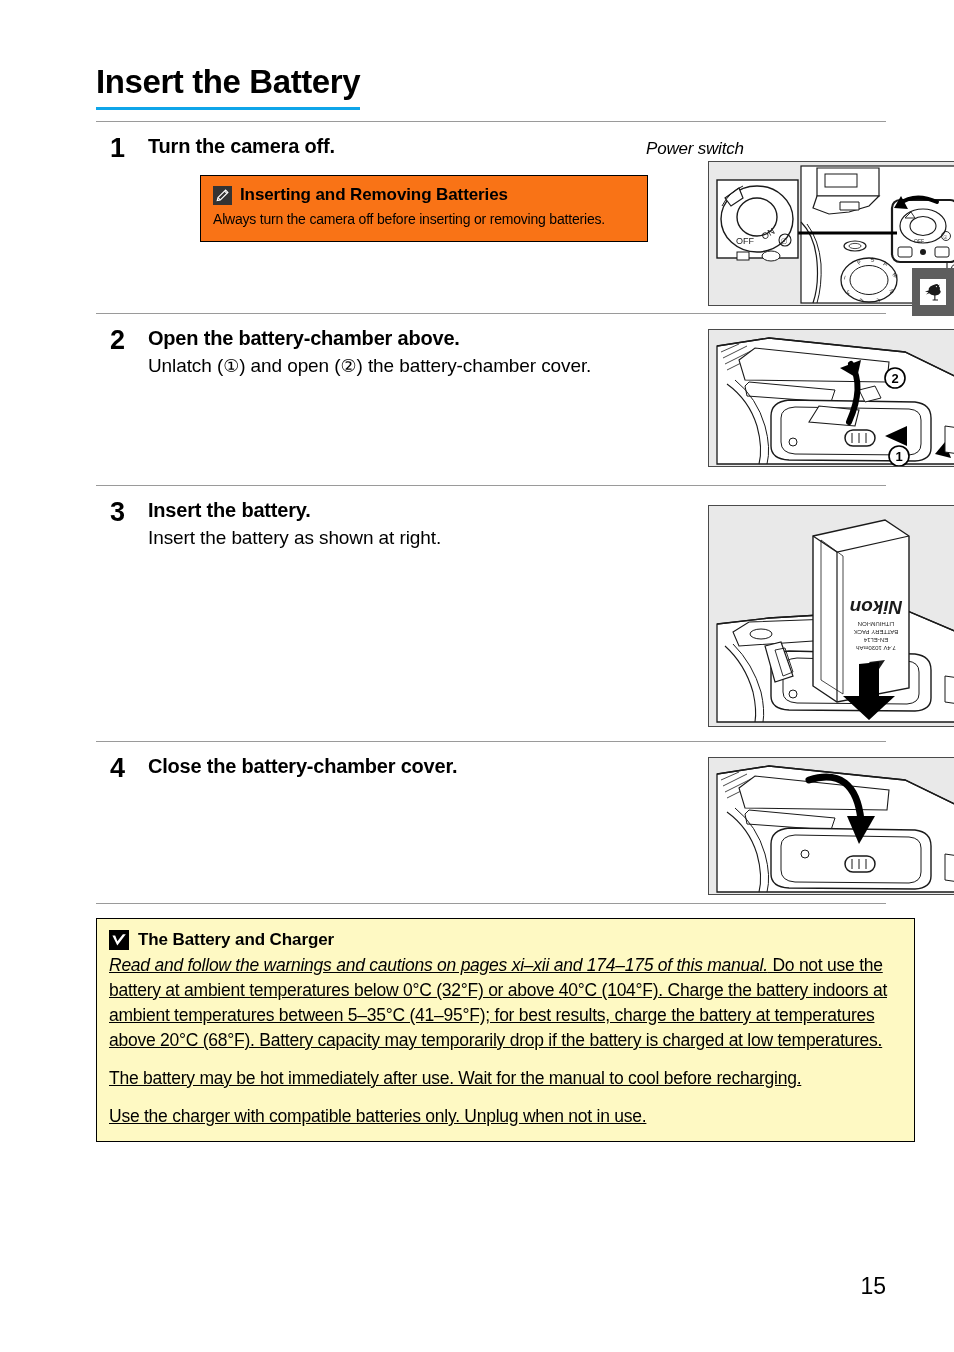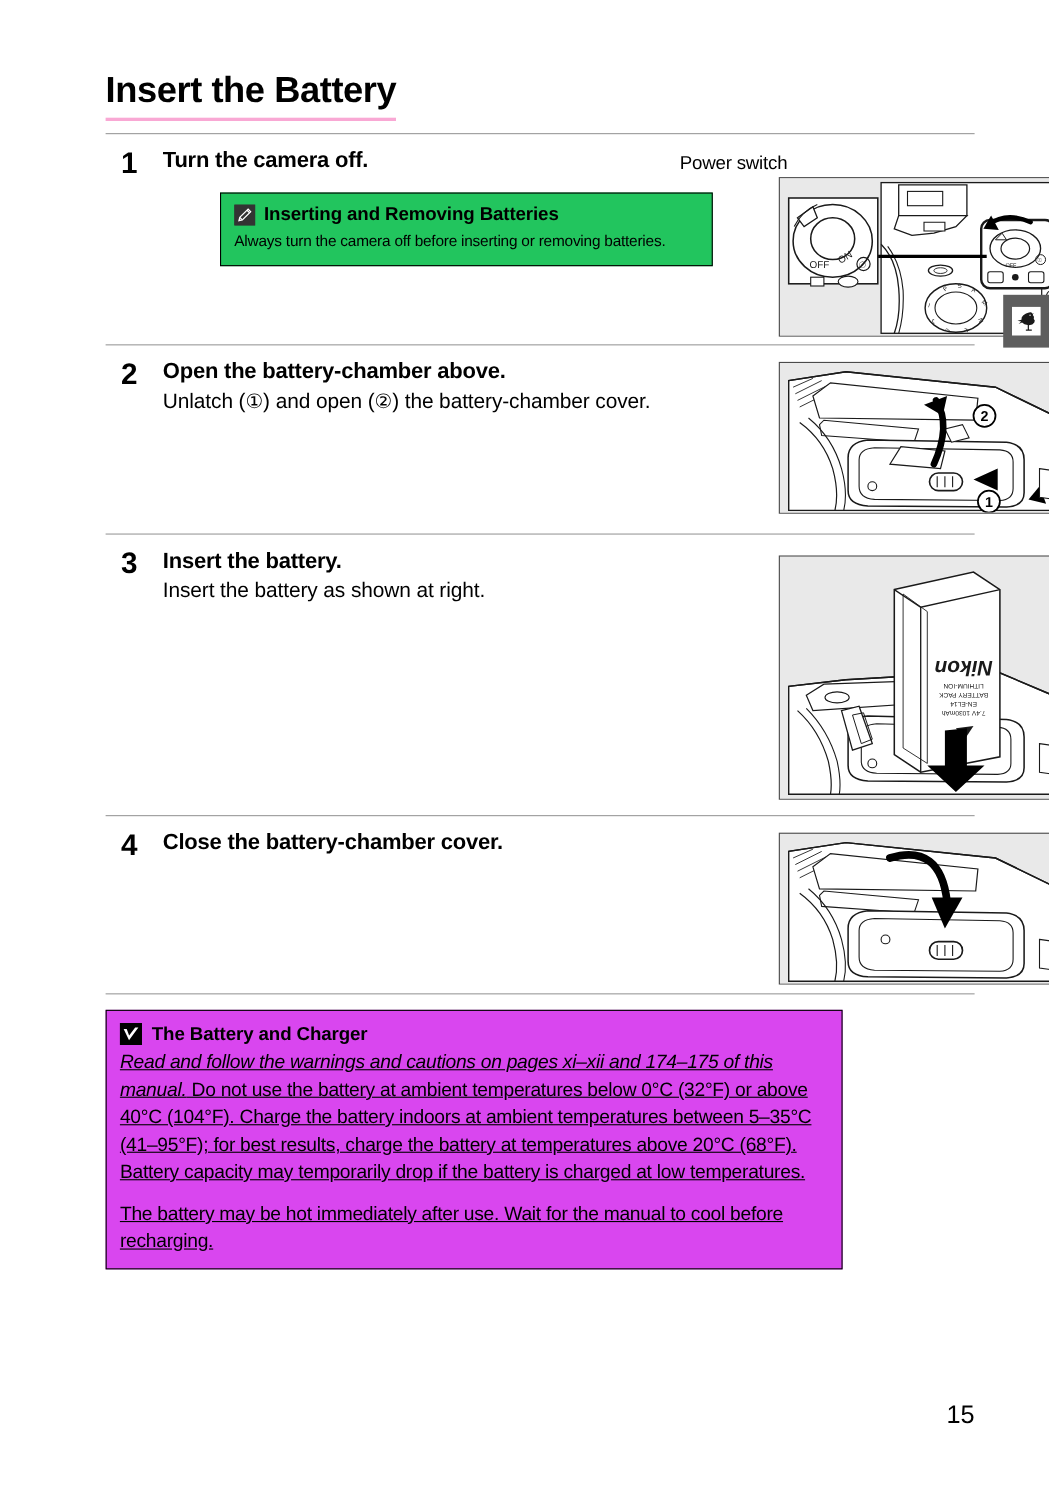--- a/index.html
+++ b/index.html
@@ -37,7 +37,7 @@
     line-height: 40px;
     margin: 0;
     padding: 0 0 5px 0;
-    border-bottom: 3px solid #f9a8d4;
+    border-bottom: 3px solid #0ea5e9;
     display: inline-block;
   }
 

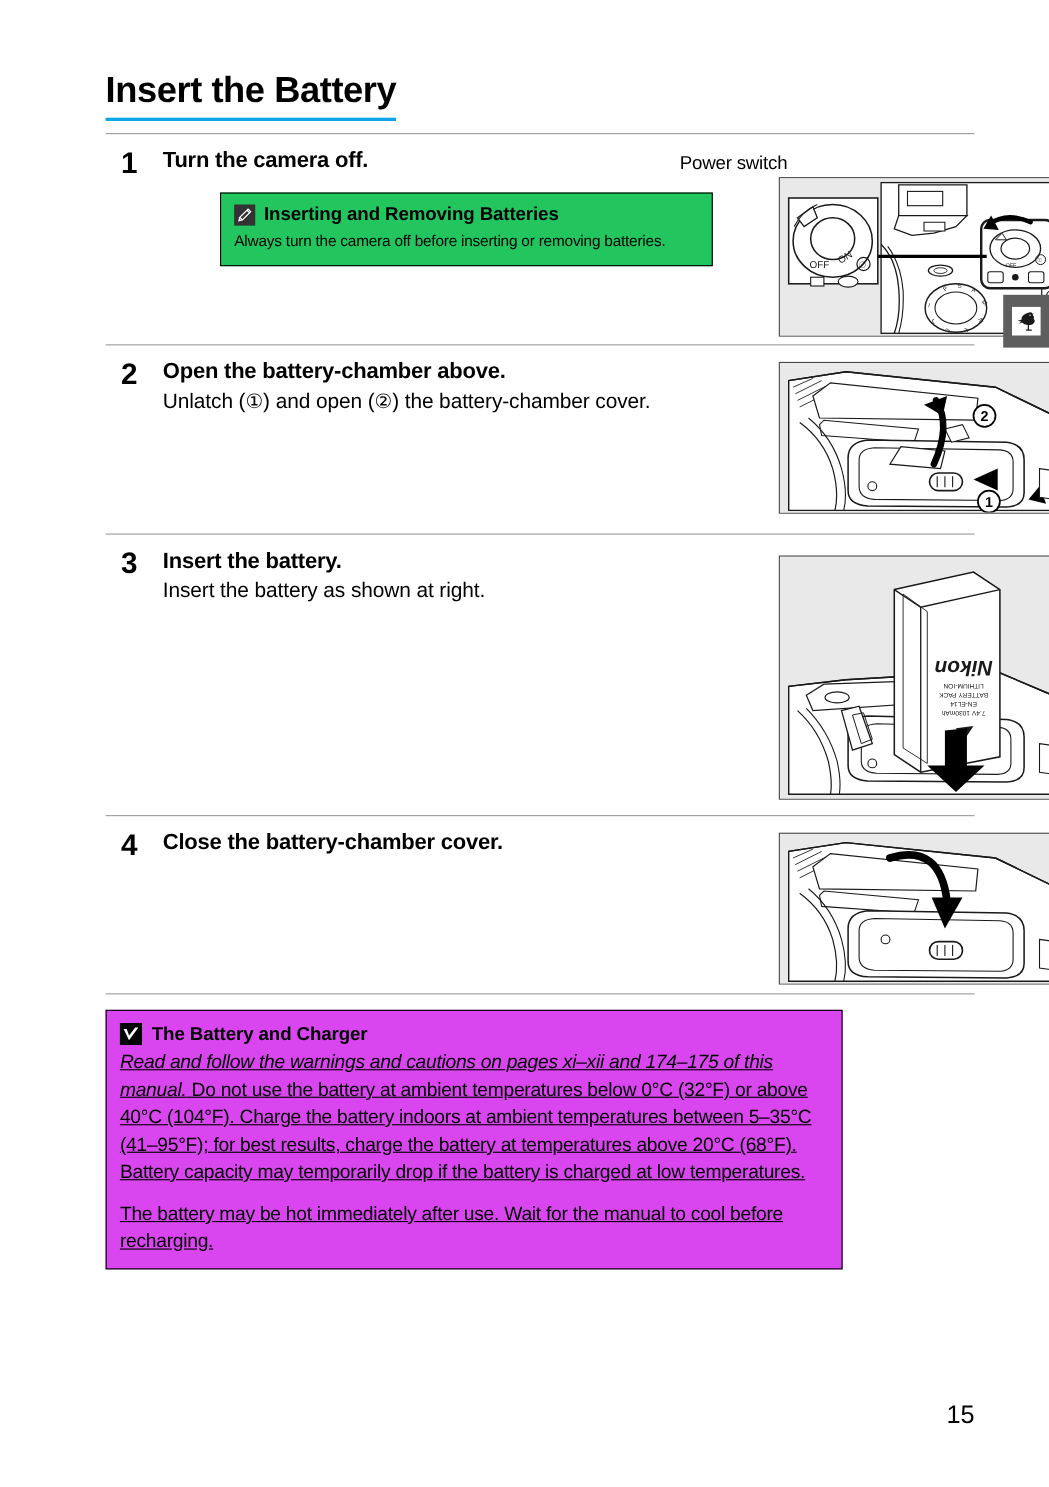--- a/index.html
+++ b/index.html
@@ -137,8 +137,10 @@
   .caption {
     position: absolute;
     font-size: 17px;
+    font-style: italic;
     letter-spacing: -0.2px;
     line-height: 20px;
+    margin-left: 28px;
   }
 
   

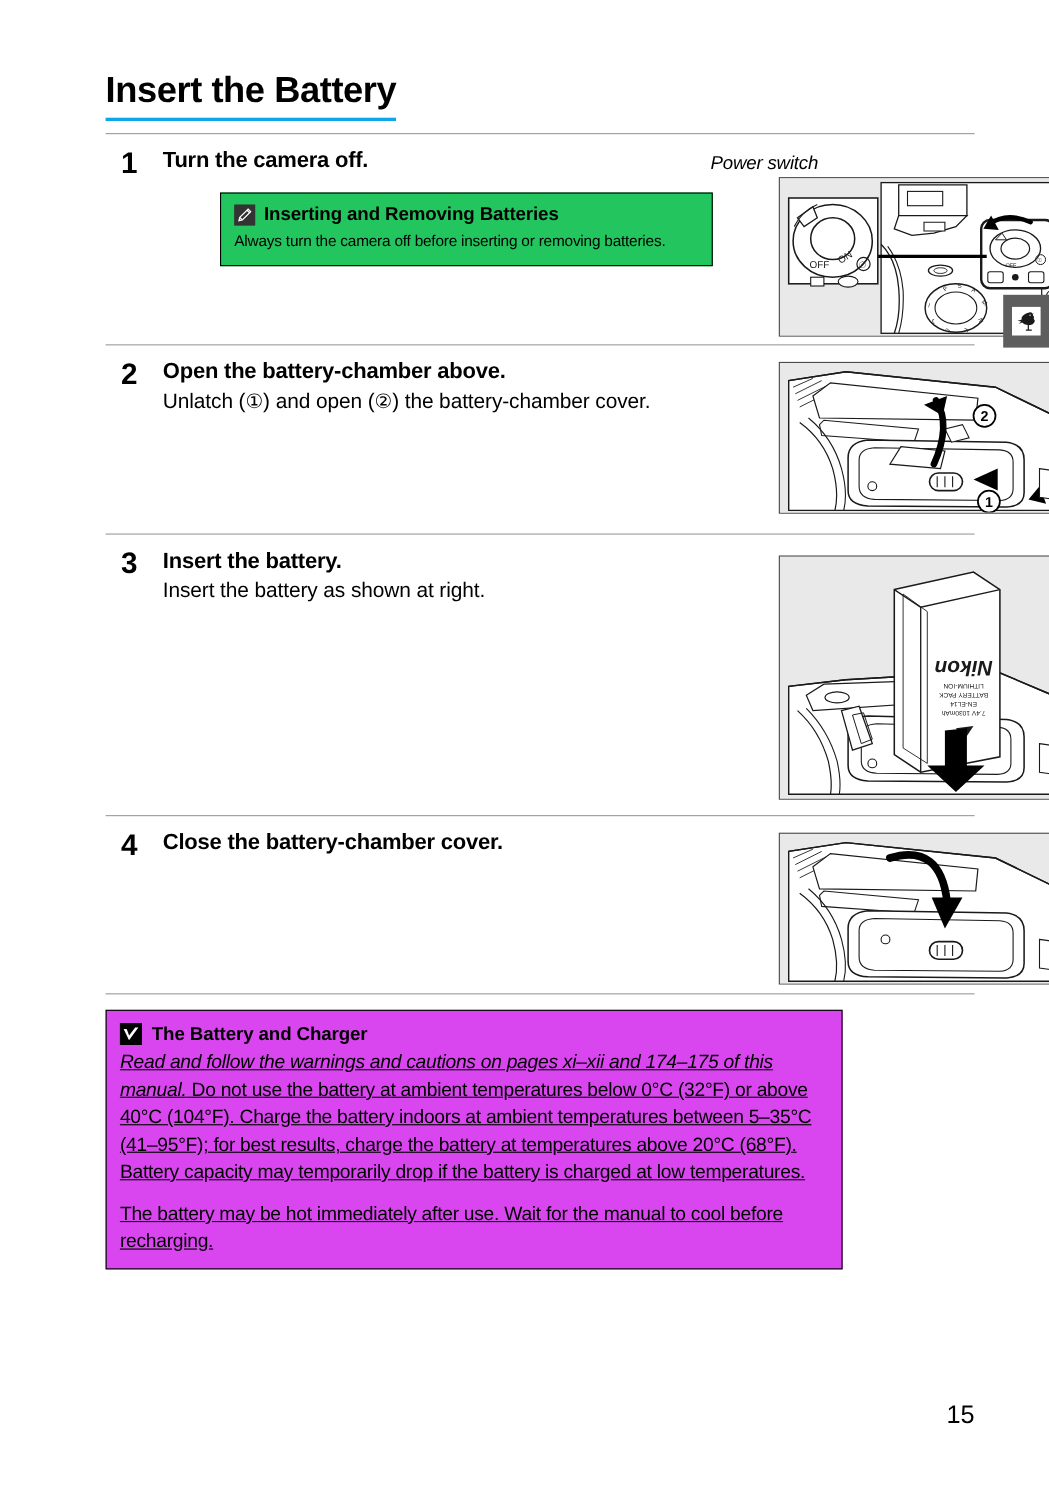--- a/index.html
+++ b/index.html
@@ -95,7 +95,7 @@
     border: 1px solid #000;
     box-sizing: border-box;
     padding: 8px 12px 10px 12px;
-    background: #22c55e;
+    background: #f97316;
   }
   .note-head {
     display: flex;

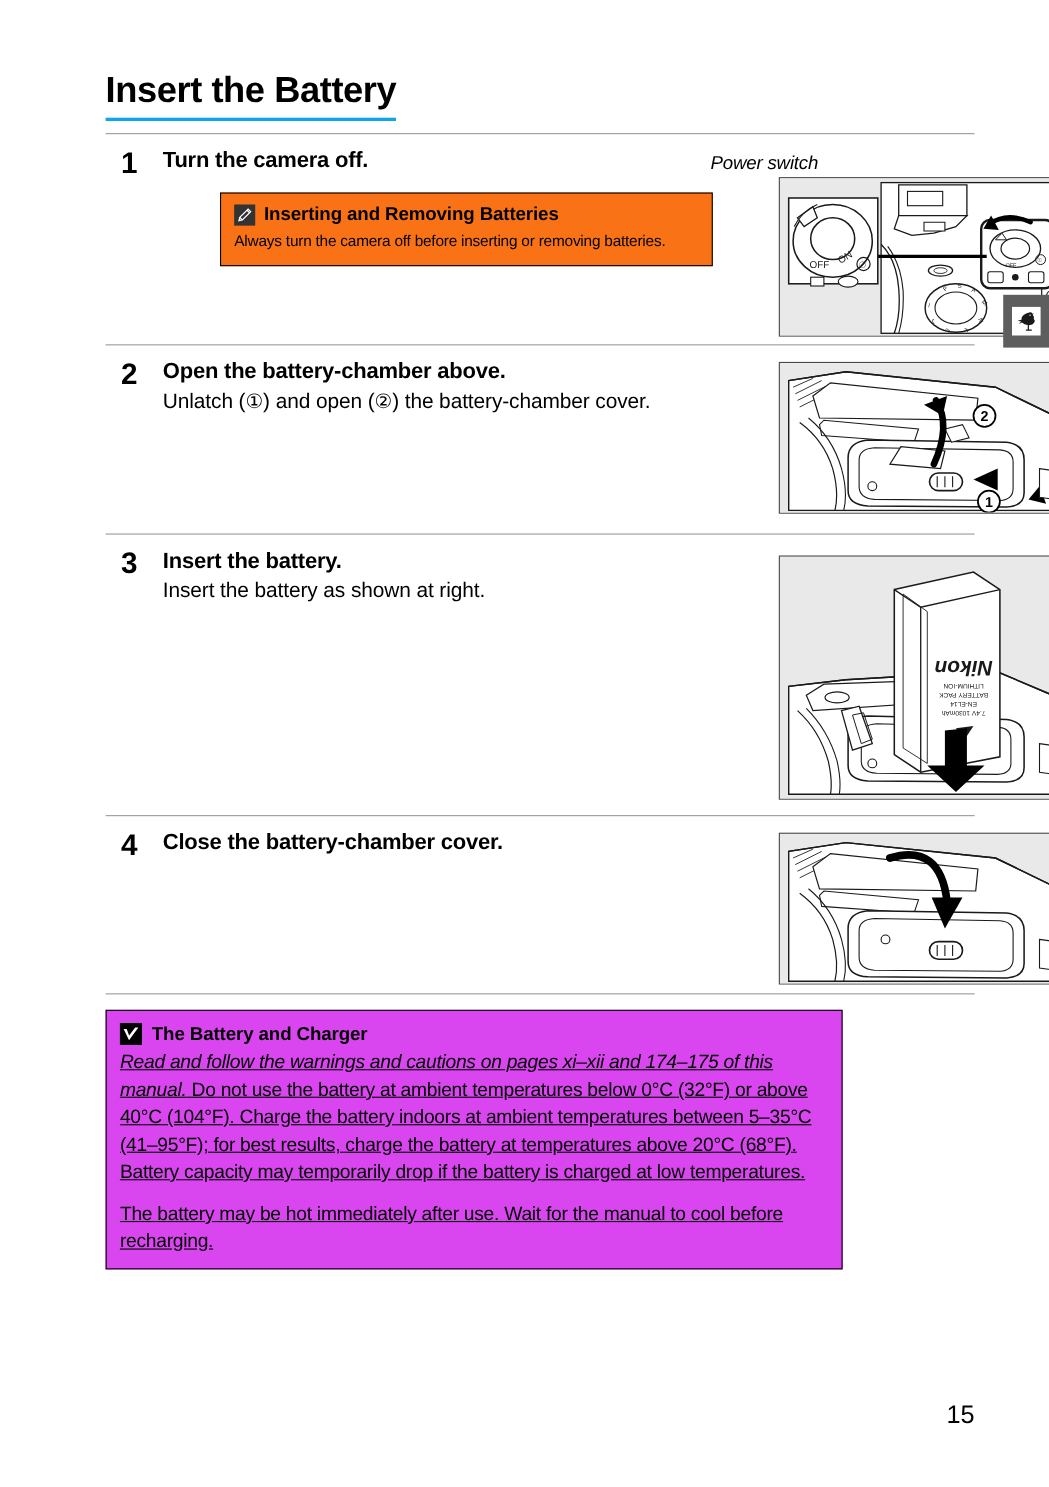--- a/index.html
+++ b/index.html
@@ -169,11 +169,11 @@
     position: absolute;
     left: 96px;
     top: 918px;
-    width: 670px;
+    width: 819px;
     border: 1px solid #000;
     box-sizing: border-box;
     padding: 10px 12px 12px 12px;
-    background: #d946ef;
+    background: #fef9c3;
   }
   .warn-head {
     display: flex;

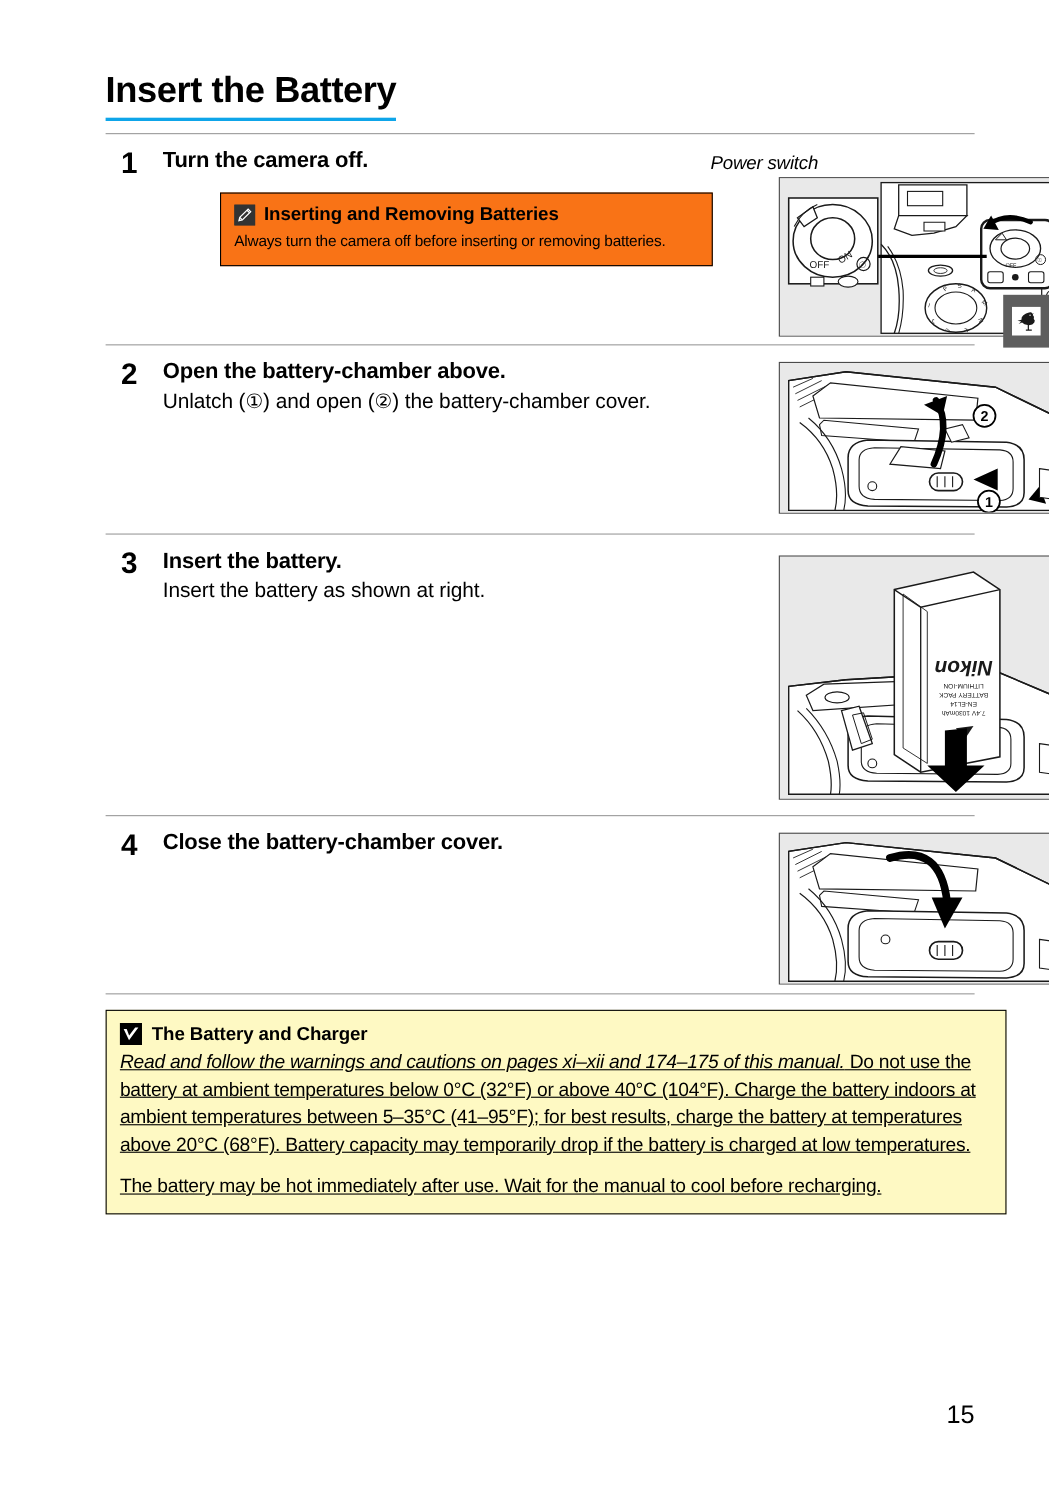--- a/index.html
+++ b/index.html
@@ -492,6 +492,7 @@
     </div>
     <p class="warn-p"><span class="it">Read and follow the warnings and cautions on pages xi–xii and 174–175 of this manual.</span><span>  Do not use the battery at ambient temperatures below 0°C (32°F) or above 40°C (104°F).  Charge the battery indoors at ambient temperatures between 5–35°C (41–95°F); for best results, charge the battery at temperatures above 20°C (68°F).  Battery capacity may temporarily drop if the battery is charged at low temperatures.</span></p>
     <p class="warn-p">The battery may be hot immediately after use.  Wait for the manual to cool before recharging.</p>
+    <p class="warn-p">Use the charger with compatible batteries only.  Unplug when not in use.</p>
   </div>
 
   <div class="page-num">15</div>

